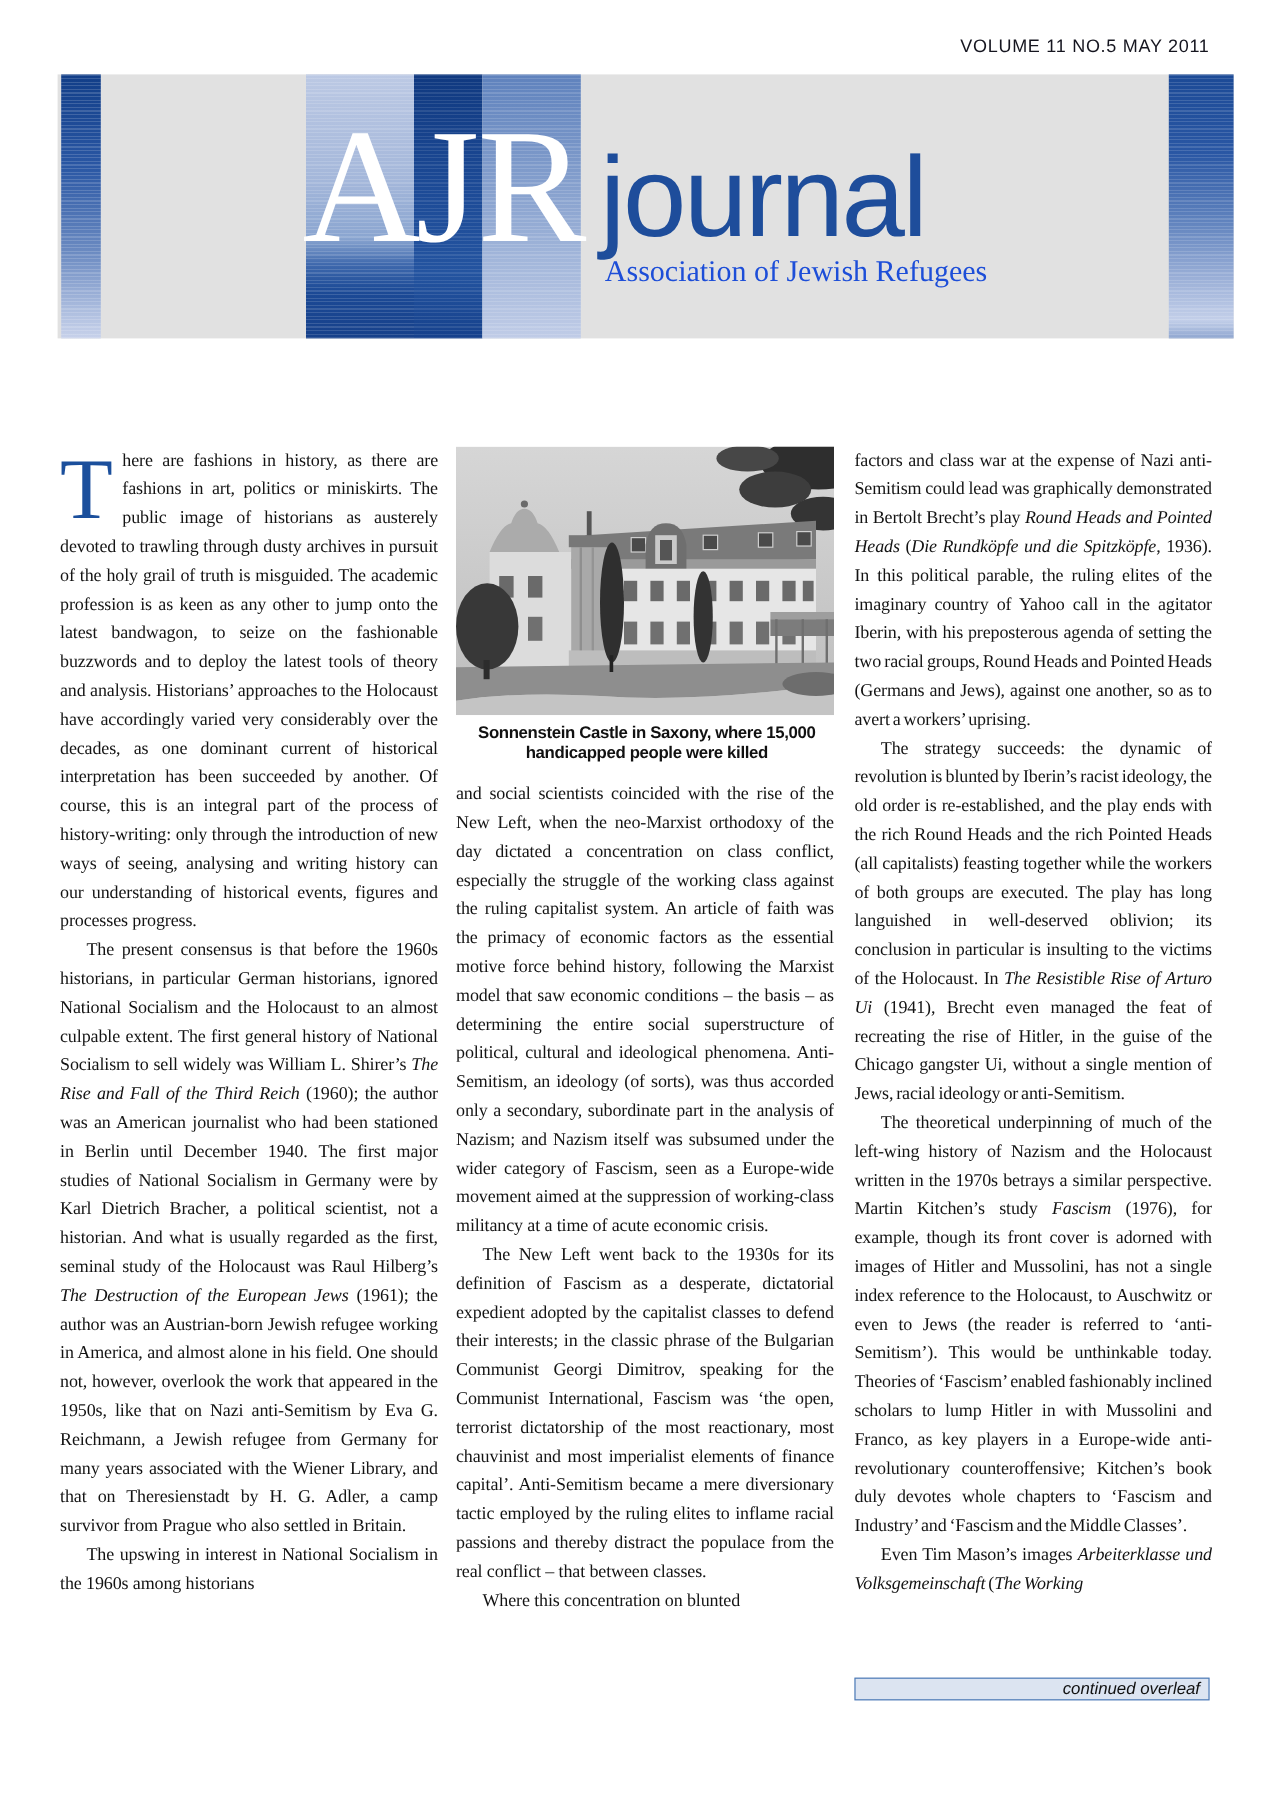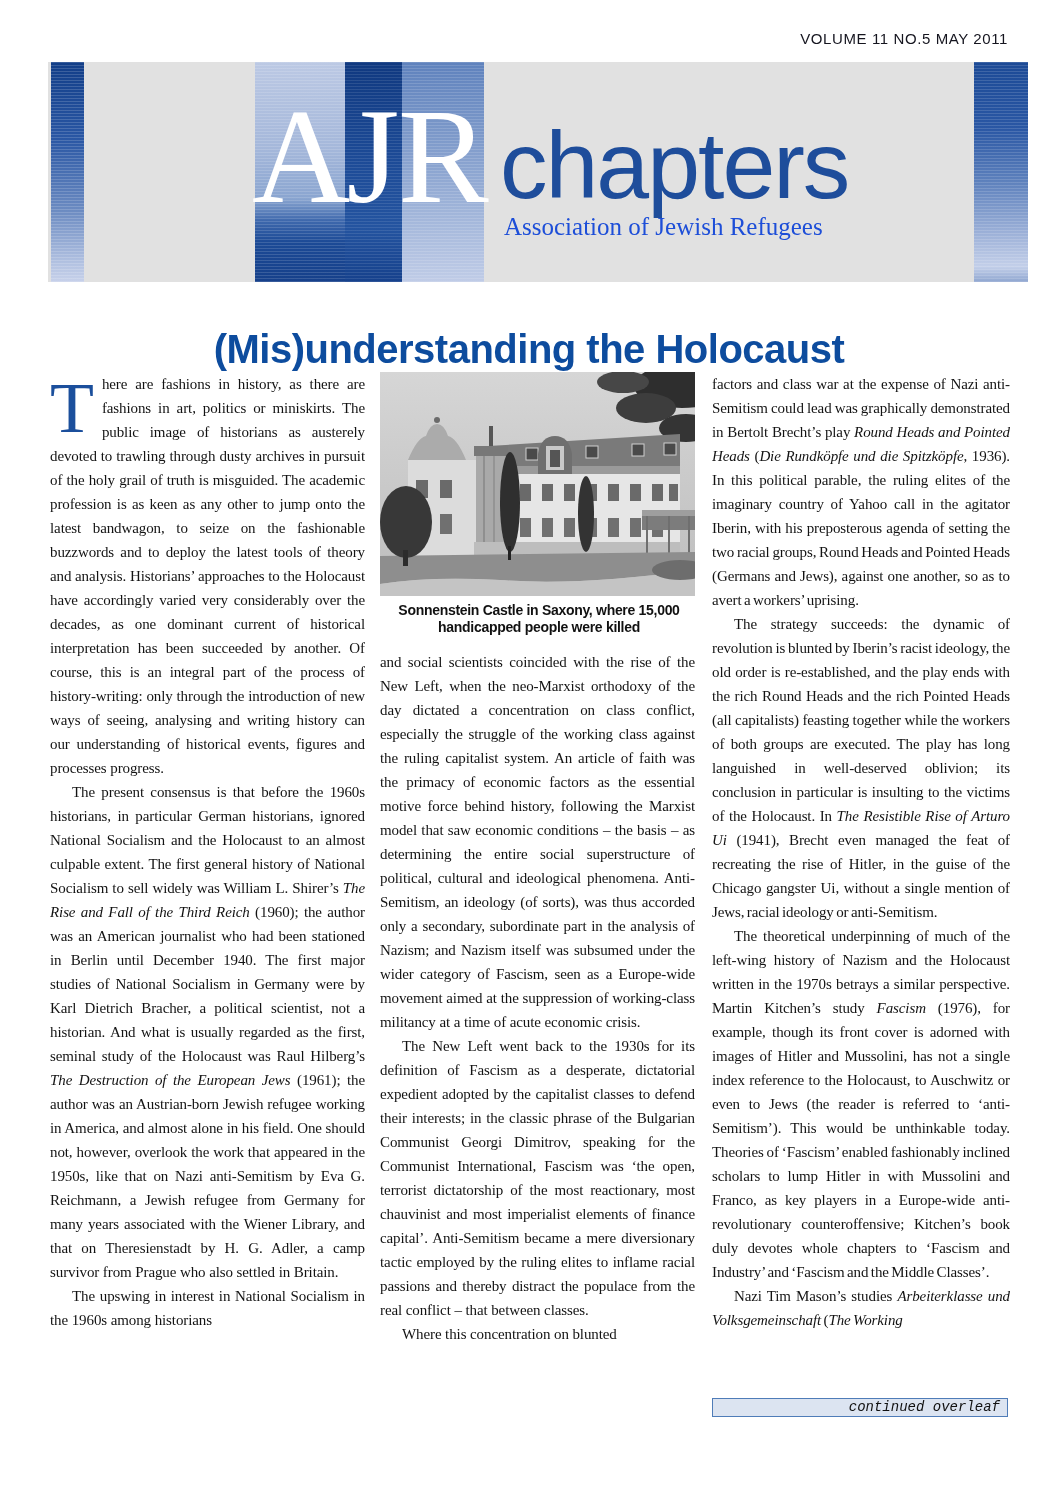--- a/index.html
+++ b/index.html
@@ -81,7 +81,7 @@
     <div class="logo-letter letter-a">A</div>
     <div class="logo-letter letter-j">J</div>
     <div class="logo-letter letter-r">R</div>
-    <div id="logo-journal">chapters</div>
+    <div id="logo-journal">journal</div>
     <div id="logo-subtitle">Association of Jewish Refugees</div>
   </header>
 

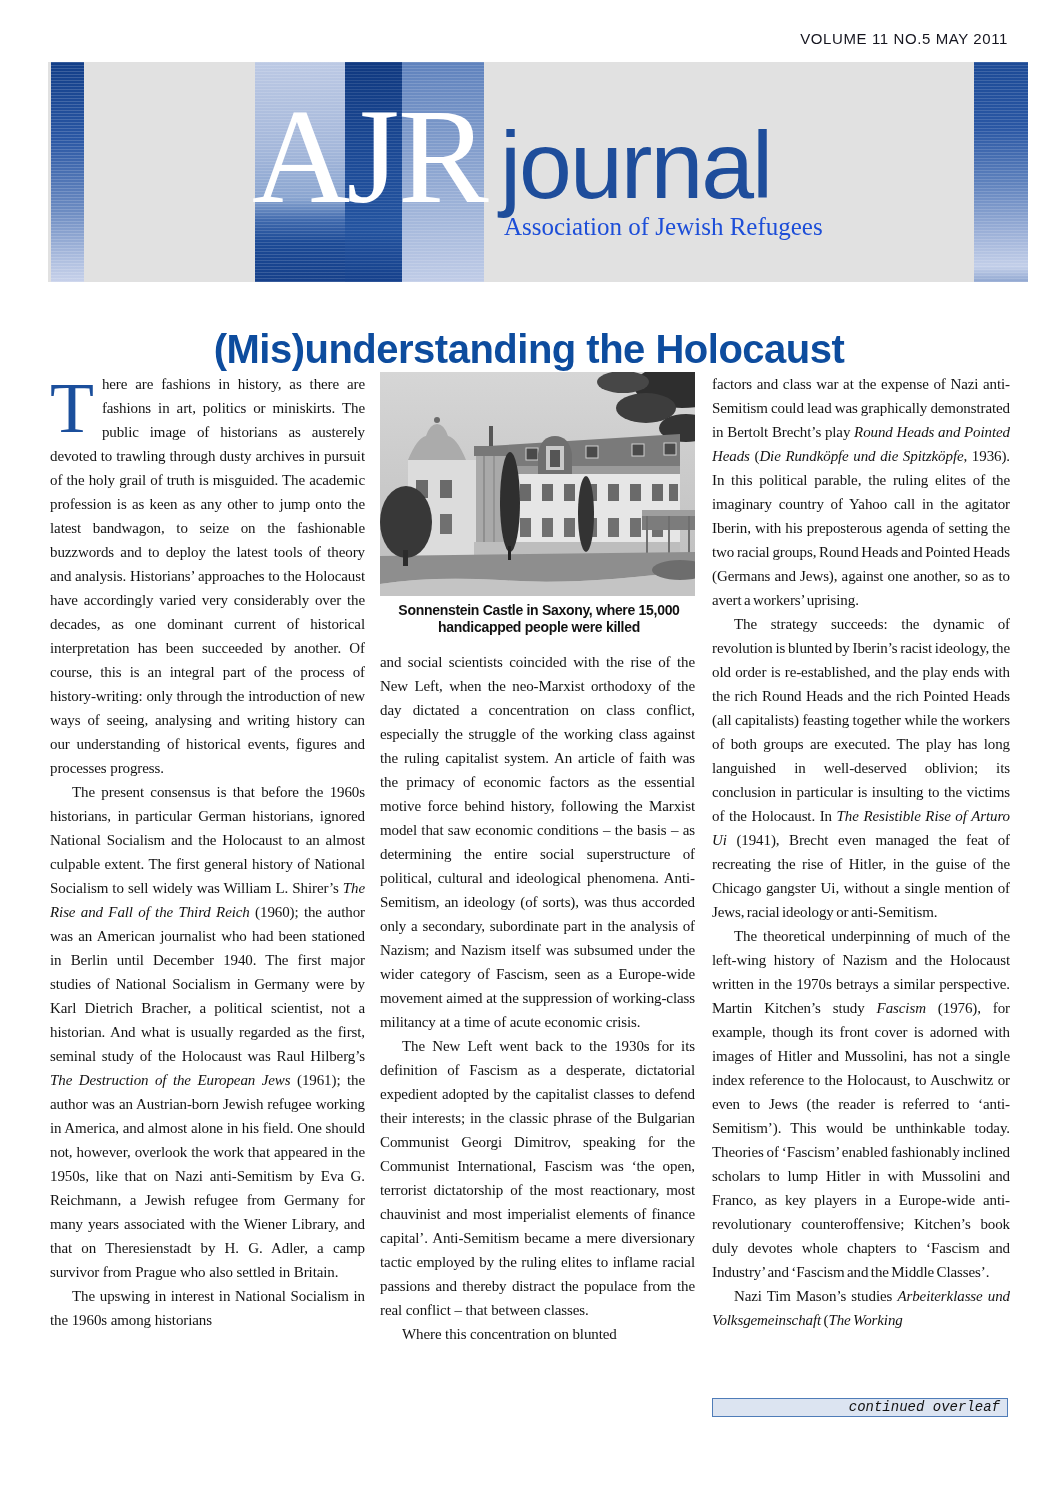--- a/index.html
+++ b/index.html
@@ -85,7 +85,6 @@
     <div id="logo-subtitle">Association of Jewish Refugees</div>
   </header>
 
-  <h1 id="article-title">(Mis)understanding the Holocaust</h1>
 
   <div class="col" id="col1">
     <p><span class="dropcap">T</span><span>here are fashions in history, as there are fashions in art, politics or miniskirts. The public image of historians as austerely devoted to trawling through dusty archives in pursuit of the holy grail of truth is misguided. The academic profession is as keen as any other to jump onto the latest bandwagon, to seize on the fashionable buzzwords and to deploy the latest tools of theory and analysis. Historians’ approaches to the Holocaust have accordingly varied very considerably over the decades, as one dominant current of historical interpretation has been succeeded by another. Of course, this is an integral part of the process of history-writing: only through the introduction of new ways of seeing, analysing and writing history can our understanding of historical events, figures and processes progress.</span></p>

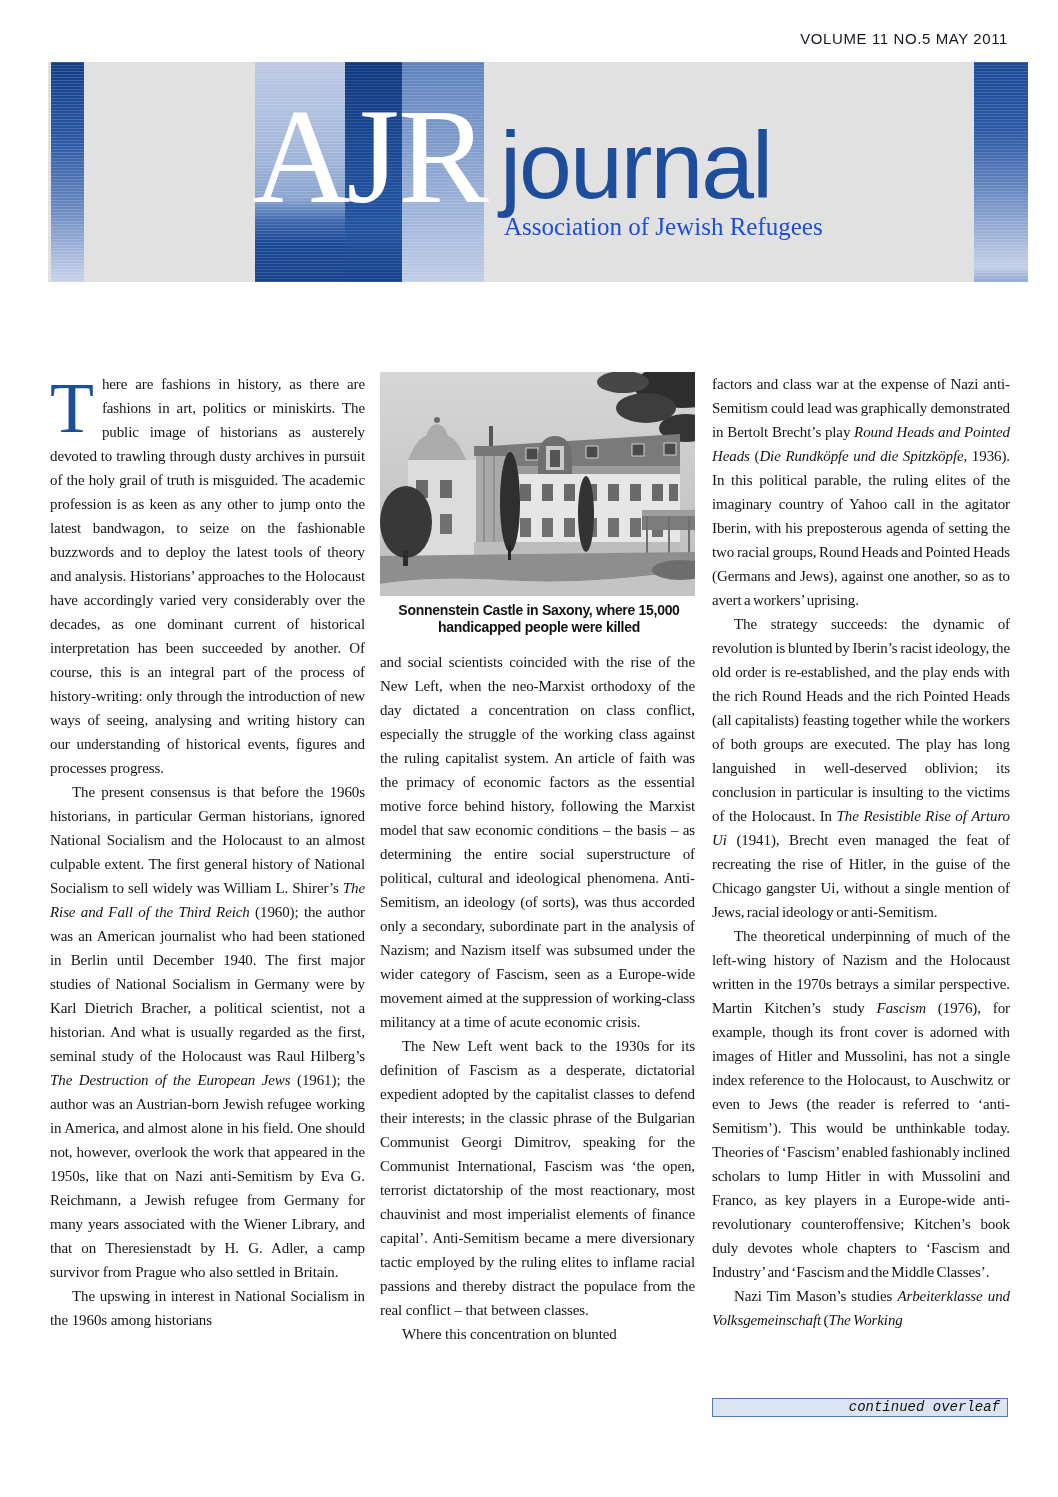--- a/index.html
+++ b/index.html
@@ -191,7 +191,7 @@
     <p><span>factors and class war at the expense of Nazi anti-Semitism could lead was graphically demonstrated in Bertolt Brecht’s play </span><em>Round Heads and Pointed Heads</em><span> (</span><em>Die Rundköpfe und die Spitzköpfe</em><span>, 1936). In this political parable, the ruling elites of the imaginary country of Yahoo call in the agitator Iberin, with his preposterous agenda of setting the two racial groups, Round Heads and Pointed Heads (Germans and Jews), against one another, so as to avert a workers’ uprising.</span></p>
     <p class="indent"><span>The strategy succeeds: the dynamic of revolution is blunted by Iberin’s racist ideology, the old order is re-established, and the play ends with the rich Round Heads and the rich Pointed Heads (all capitalists) feasting together while the workers of both groups are executed. The play has long languished in well-deserved oblivion; its conclusion in particular is insulting to the victims of the Holocaust. In </span><em>The Resistible Rise of Arturo Ui</em><span> (1941), Brecht even managed the feat of recreating the rise of Hitler, in the guise of the Chicago gangster Ui, without a single mention of Jews, racial ideology or anti-Semitism.</span></p>
     <p class="indent"><span>The theoretical underpinning of much of the left-wing history of Nazism and the Holocaust written in the 1970s betrays a similar perspective. Martin Kitchen’s study </span><em>Fascism</em><span> (1976), for example, though its front cover is adorned with images of Hitler and Mussolini, has not a single index reference to the Holocaust, to Auschwitz or even to Jews (the reader is referred to ‘anti-Semitism’). This would be unthinkable today. Theories of ‘Fascism’ enabled fashionably inclined scholars to lump Hitler in with Mussolini and Franco, as key players in a Europe-wide anti-revolutionary counteroffensive; Kitchen’s book duly devotes whole chapters to ‘Fascism and Industry’ and ‘Fascism and the Middle Classes’.</span></p>
-    <p class="indent"><span>Nazi Tim Mason’s studies </span><em>Arbeiterklasse und Volksgemeinschaft</em><span> (</span><em>The Working</em></p>
+    <p class="indent"><span>Even Tim Mason’s images </span><em>Arbeiterklasse und Volksgemeinschaft</em><span> (</span><em>The Working</em></p>
   </div>
 
   <div id="continued-box">continued overleaf</div>

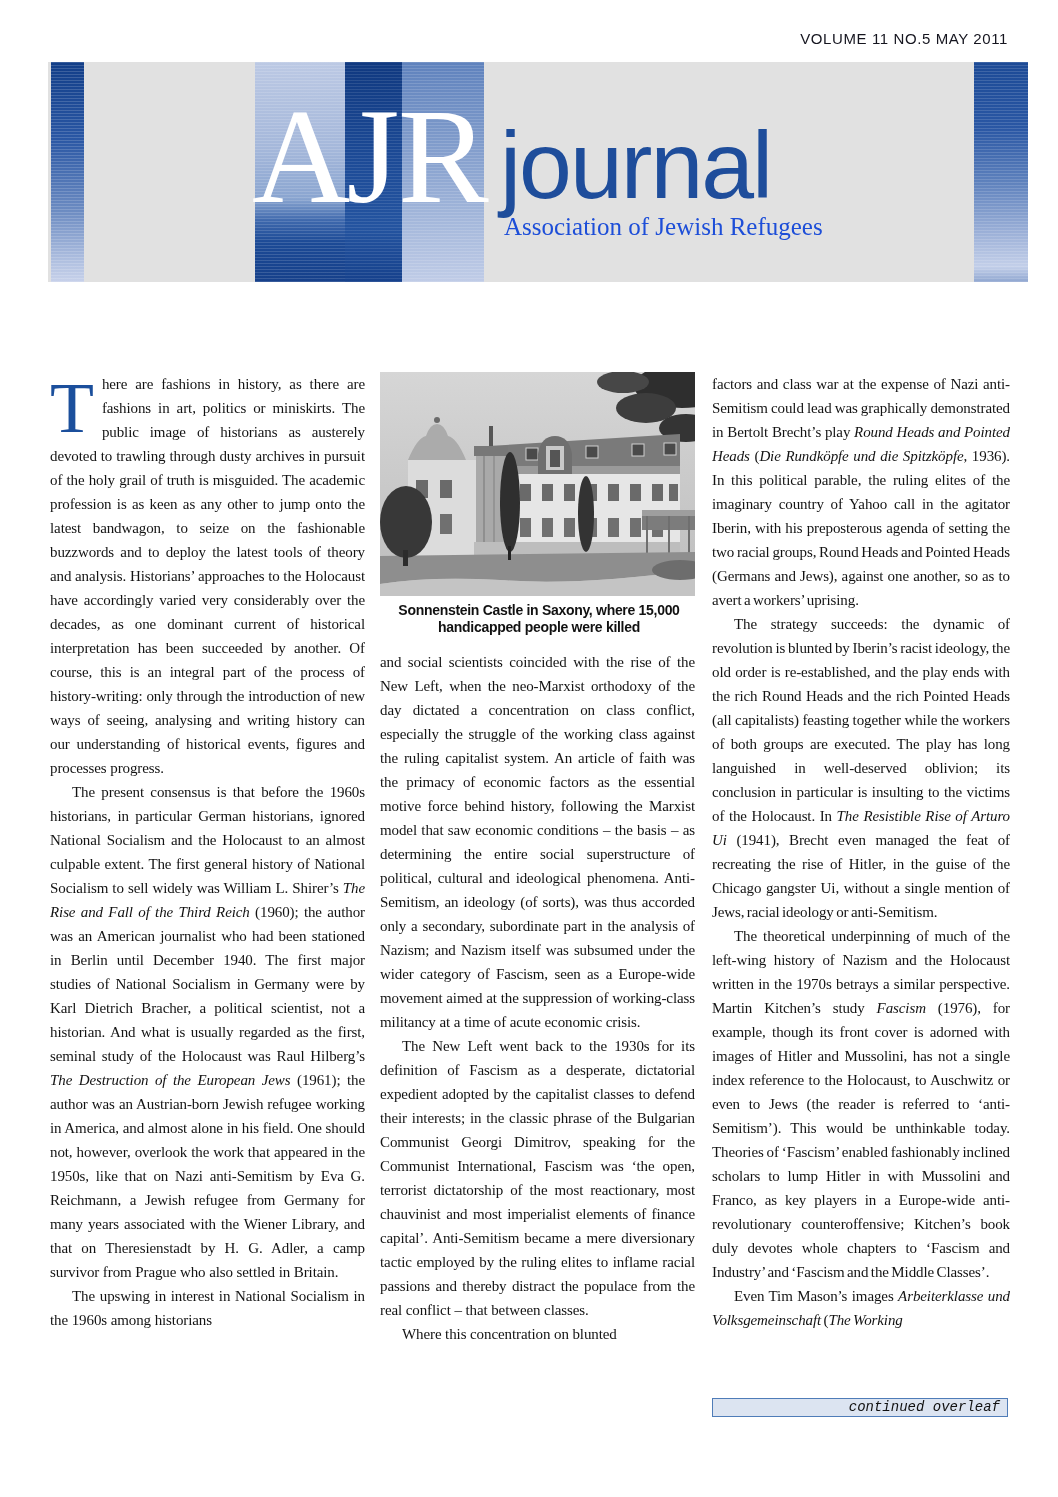--- a/index.html
+++ b/index.html
@@ -62,7 +62,7 @@
   
   #continued-box{position:absolute;left:712px;top:1398px;width:296px;height:19px;
                  background:#dce4f1;border:1.5px solid #4f7cb8;box-sizing:border-box;
-                 text-align:right;padding-right:7px;font-family:Liberation Mono, monospace;
+                 text-align:right;padding-right:7px;font-family:Liberation Sans, sans-serif;
                  font-style:italic;font-size:14px;line-height:16px;color:#111;}
 </style>
 </head>

